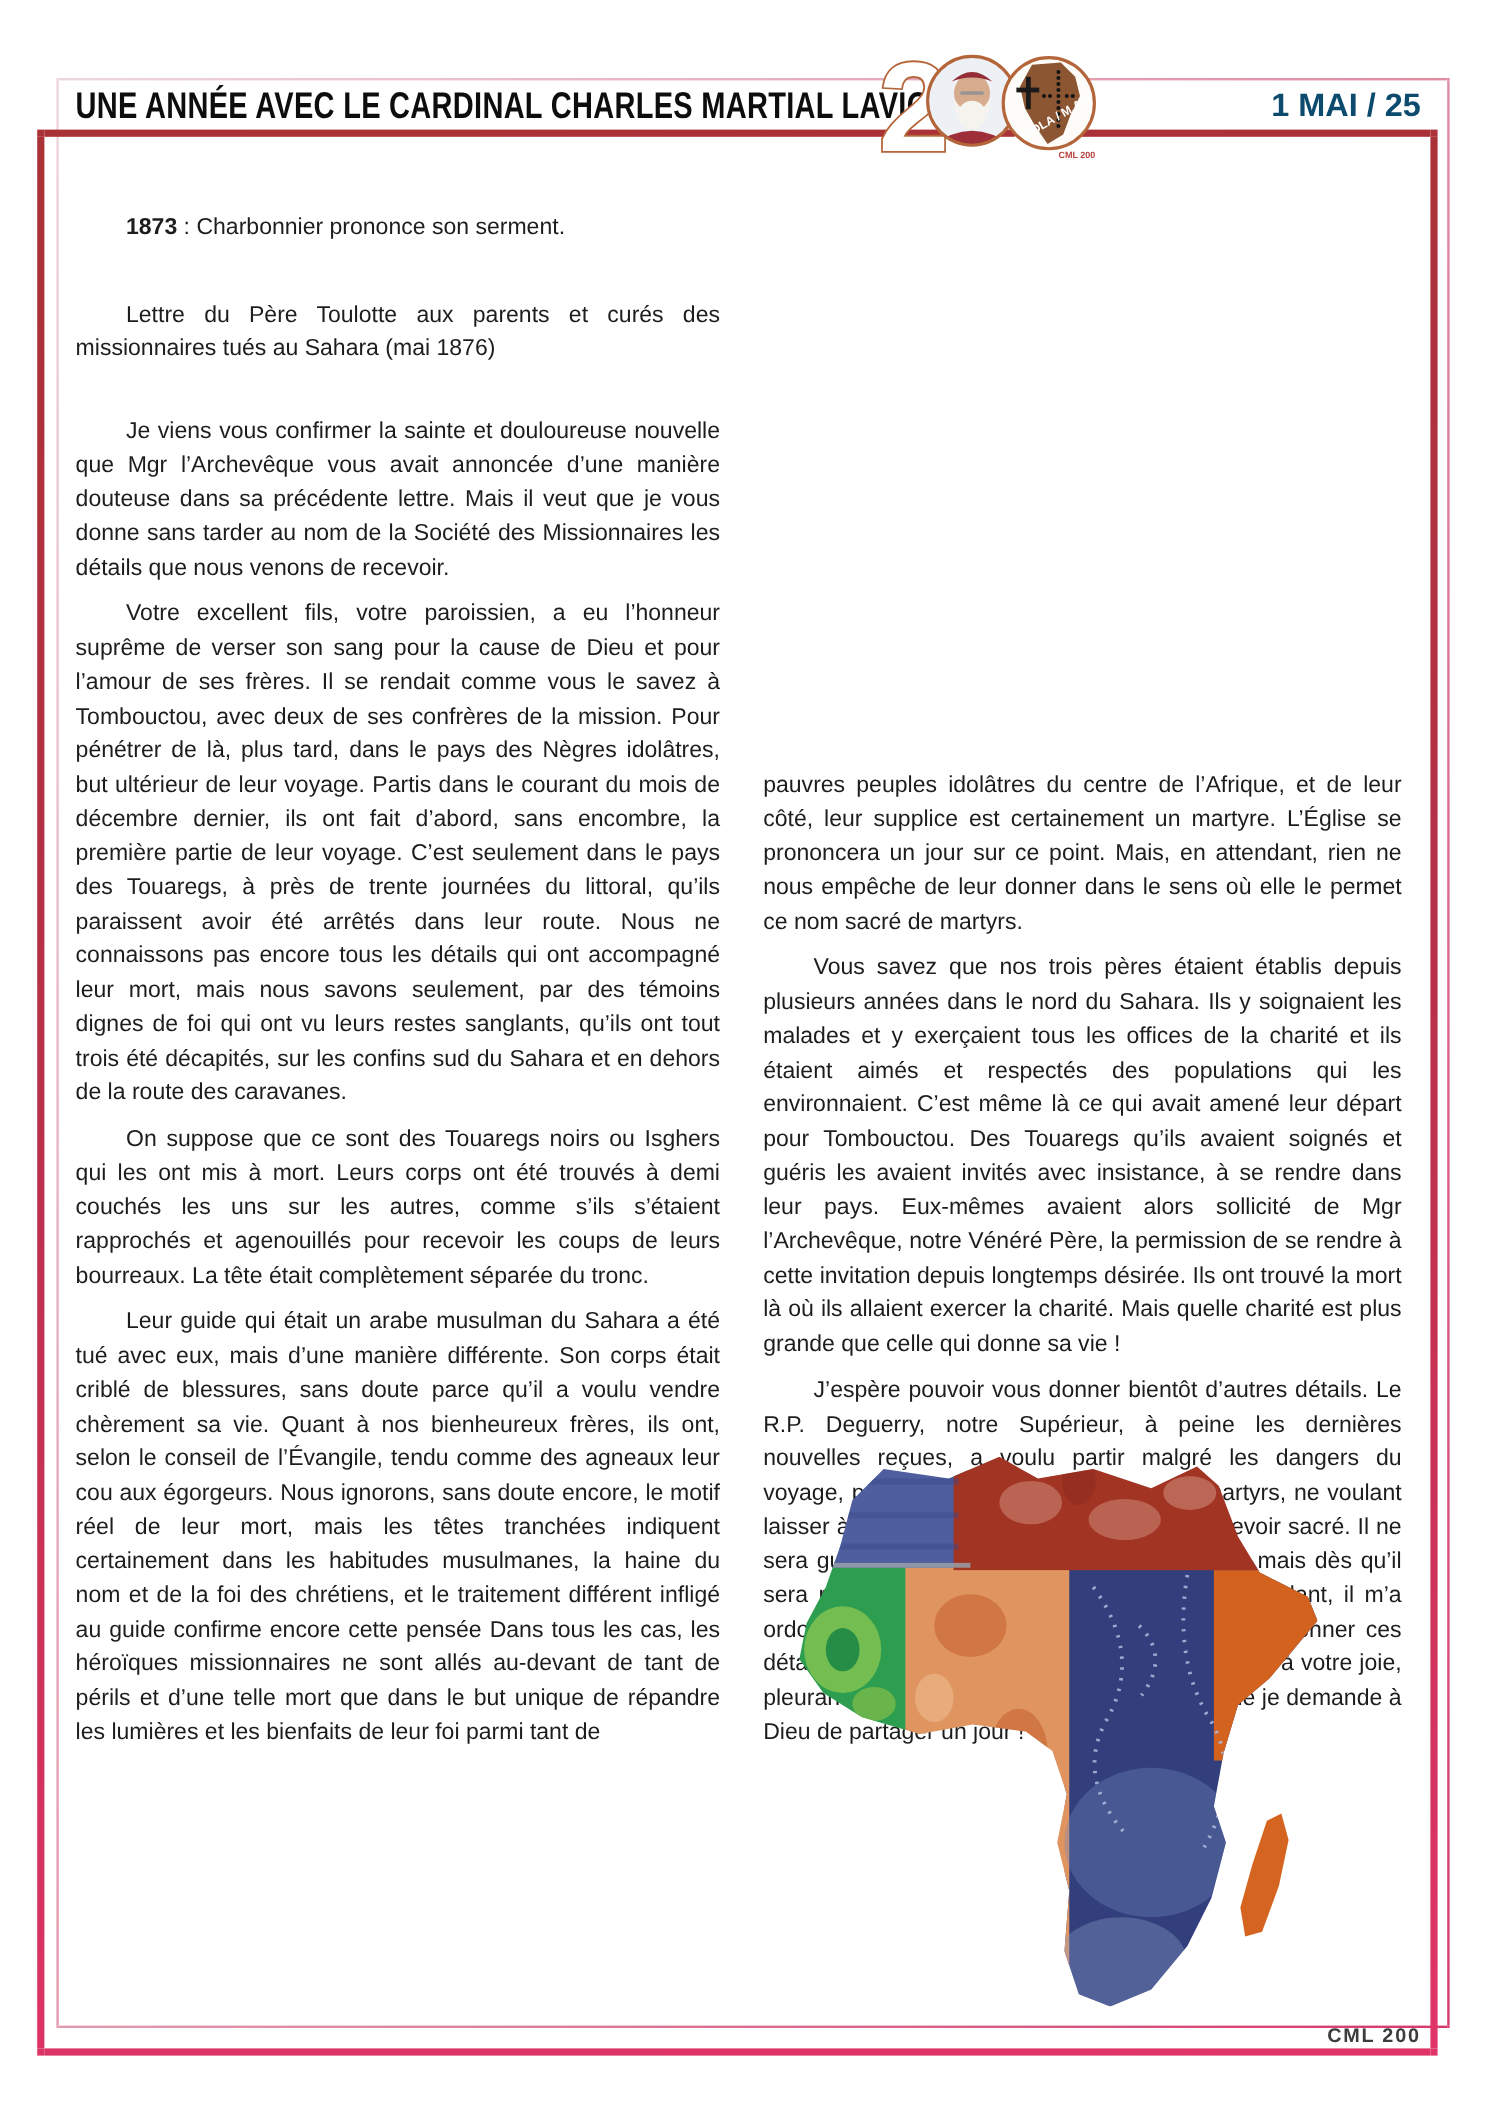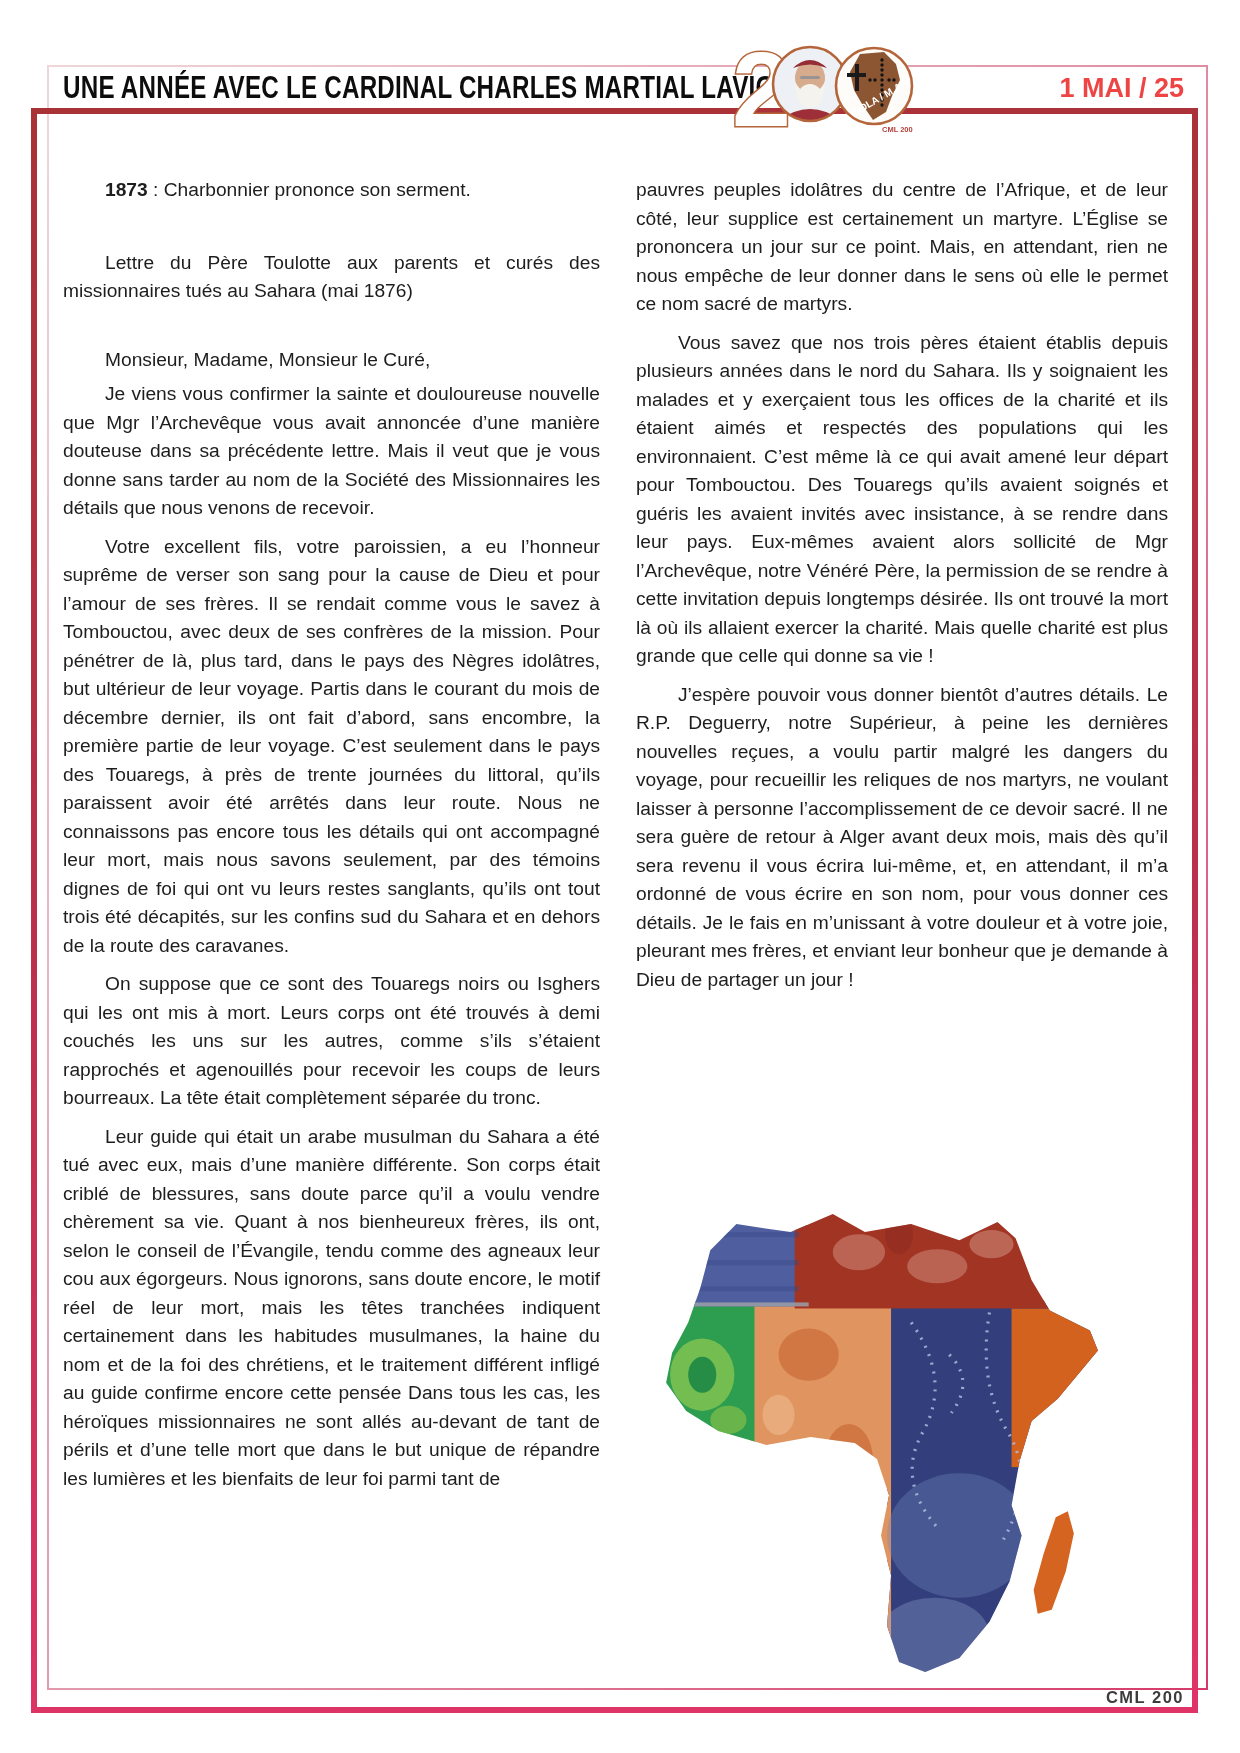--- a/index.html
+++ b/index.html
@@ -30,7 +30,7 @@
   }
   .issue-date{
     position:absolute;right:56px;top:66px;height:44px;display:flex;align-items:center;
-    font-weight:700;font-size:27px;color:#ef4444;
+    font-weight:700;font-size:27px;color:#0c4a6e;
   }
   .logo{position:absolute;left:732px;top:34px;width:182px;height:100px;z-index:5;}
   

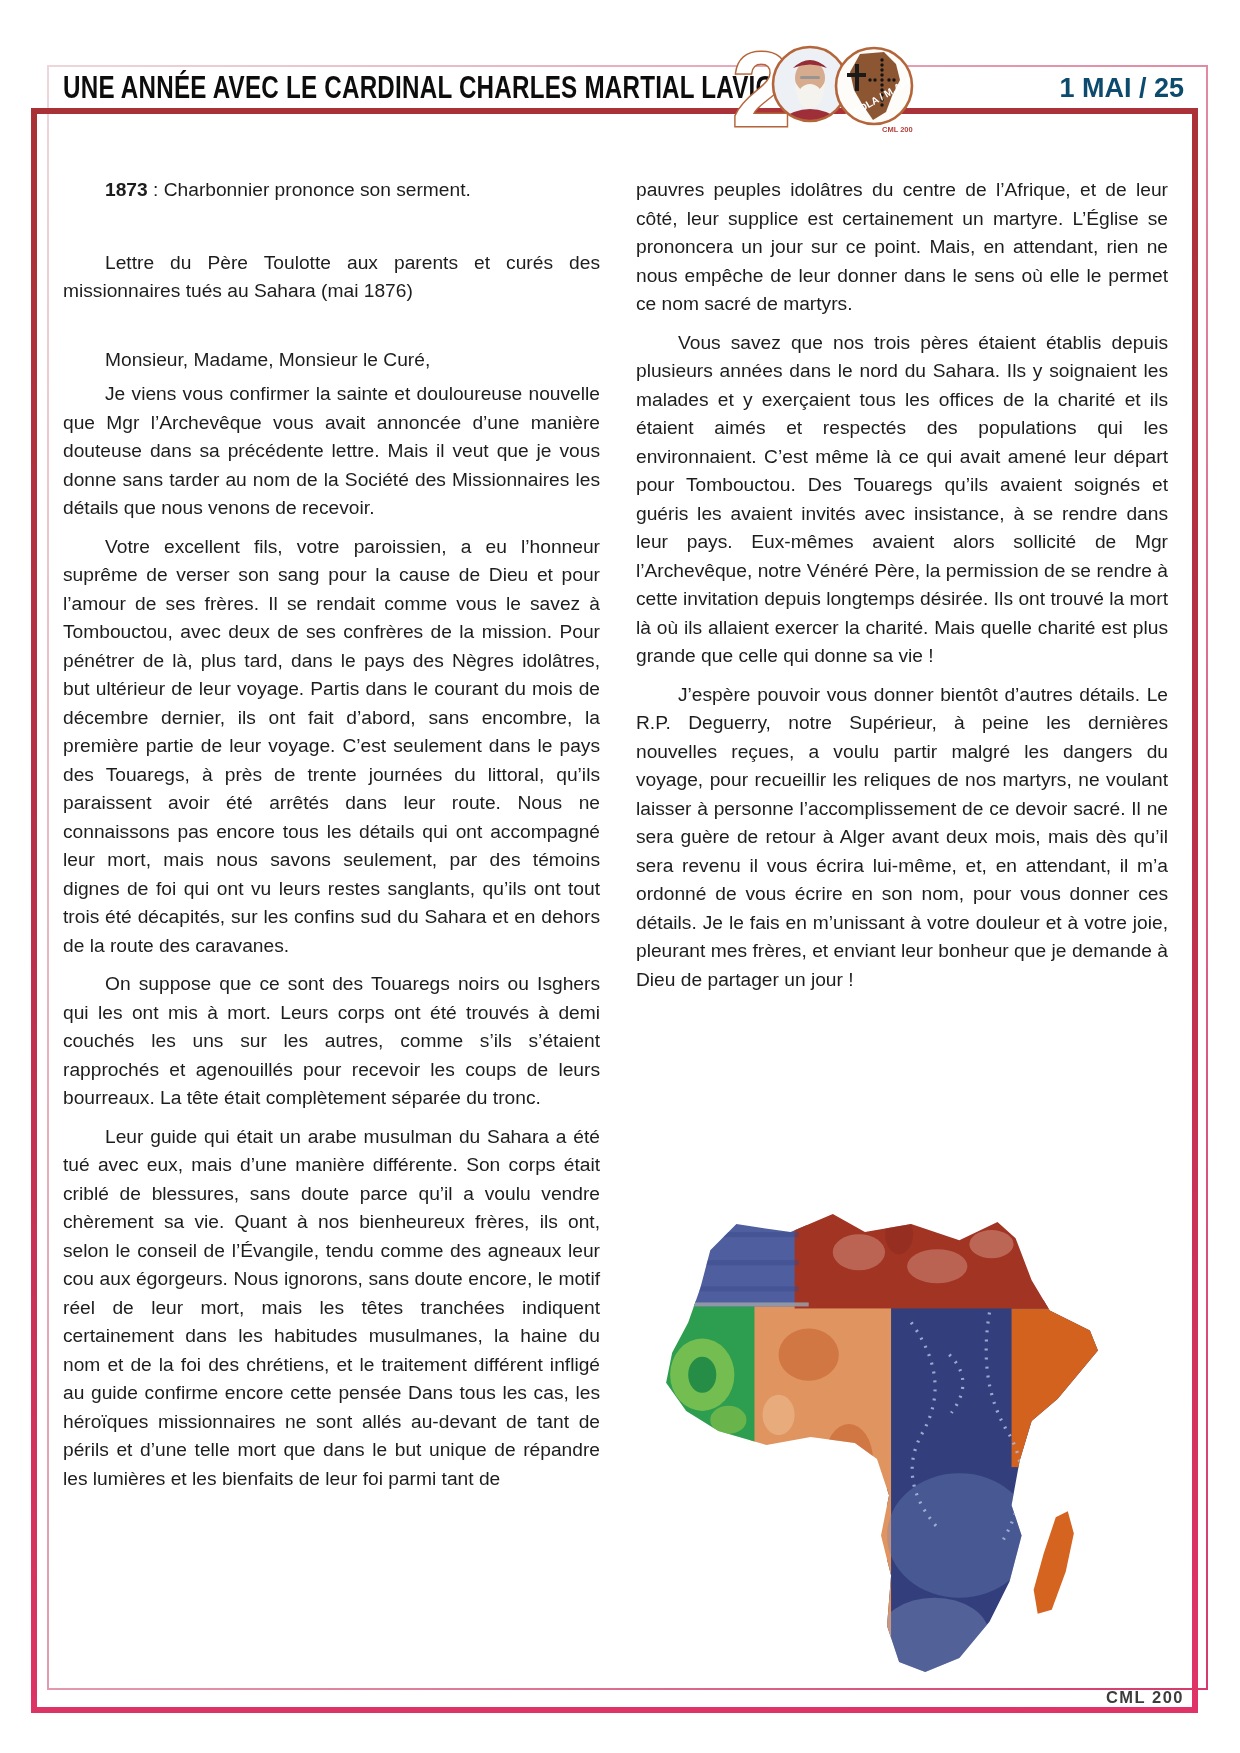--- a/index.html
+++ b/index.html
@@ -37,7 +37,7 @@
   .body-text{
     position:absolute;left:63px;top:176px;width:1105px;display:flex;gap:36px;
     font-size:19.2px;line-height:28.5px;z-index:2;text-align:justify;
-    hyphens:auto;-webkit-hyphens:auto;
+    hyphens:auto;align-items:flex-end;-webkit-hyphens:auto;
   }
   .col-left{width:537px;}
   .col-right{width:532px;}

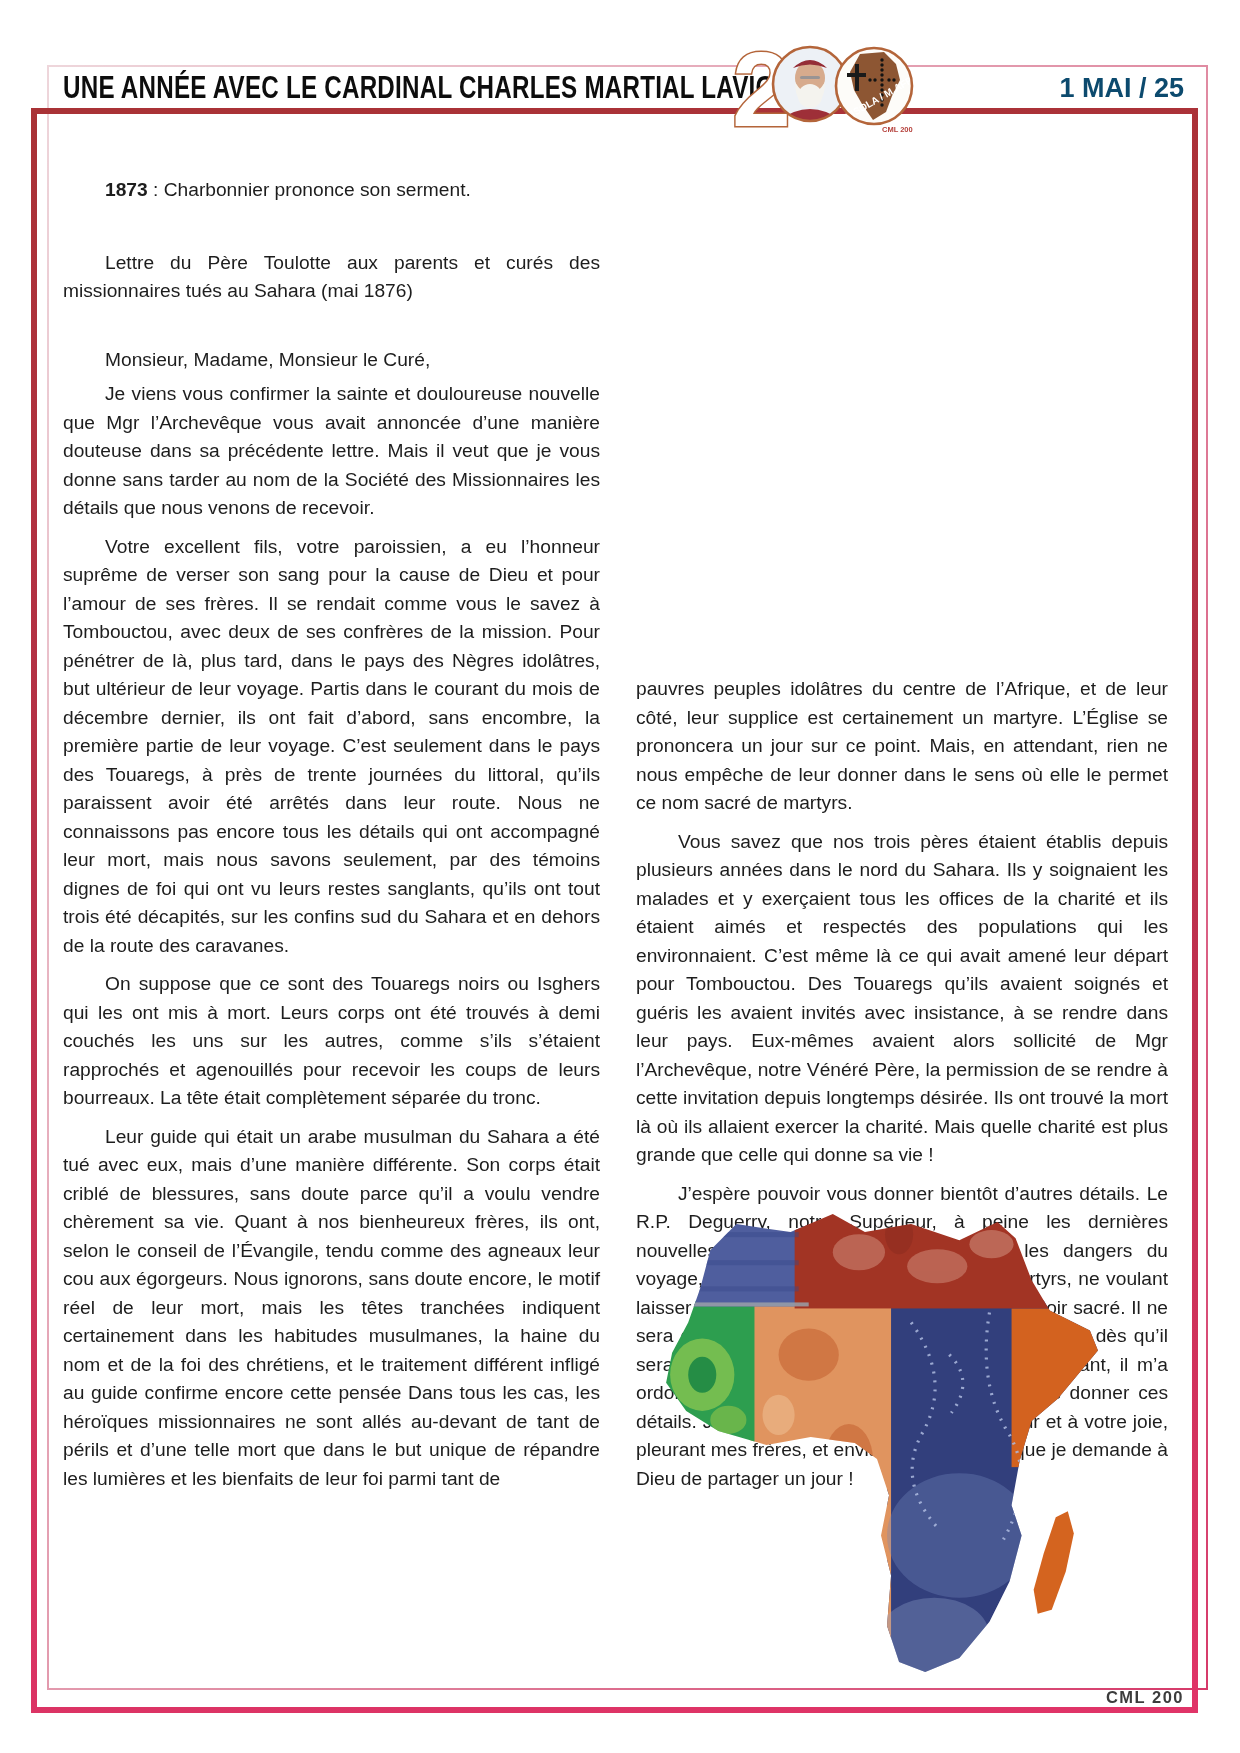--- a/index.html
+++ b/index.html
@@ -120,7 +120,6 @@
   <div class="col-left">
       <p class="para event"><b>1873</b> : Charbonnier prononce son serment.</p>
       <p class="para heading">Lettre du Père Toulotte aux parents et curés des missionnaires tués au Sahara (mai 1876)</p>
-      <p class="para salutation">Monsieur, Madame, Monsieur le Curé,</p>
       <p class="para body">Je viens vous confirmer la sainte et douloureuse nouvelle que Mgr l’Archevêque vous avait annoncée d’une manière douteuse dans sa précédente lettre. Mais il veut que je vous donne sans tarder au nom de la Société des Missionnaires les détails que nous venons de recevoir.</p>
       <p class="para body">Votre excellent fils, votre paroissien, a eu l’honneur suprême de verser son sang pour la cause de Dieu et pour l’amour de ses frères. Il se rendait comme vous le savez à Tombouctou, avec deux de ses confrères de la mission. Pour pénétrer de là, plus tard, dans le pays des Nègres idolâtres, but ultérieur de leur voyage. Partis dans le courant du mois de décembre dernier, ils ont fait d’abord, sans encombre, la première partie de leur voyage. C’est seulement dans le pays des Touaregs, à près de trente journées du littoral, qu’ils paraissent avoir été arrêtés dans leur route. Nous ne connaissons pas encore tous les détails qui ont accompagné leur mort, mais nous savons seulement, par des témoins dignes de foi qui ont vu leurs restes sanglants, qu’ils ont tout trois été décapités, sur les confins sud du Sahara et en dehors de la route des caravanes.</p>
       <p class="para body">On suppose que ce sont des Touaregs noirs ou Isghers qui les ont mis à mort. Leurs corps ont été trouvés à demi couchés les uns sur les autres, comme s’ils s’étaient rapprochés et agenouillés pour recevoir les coups de leurs bourreaux. La tête était complètement séparée du tronc.</p>

